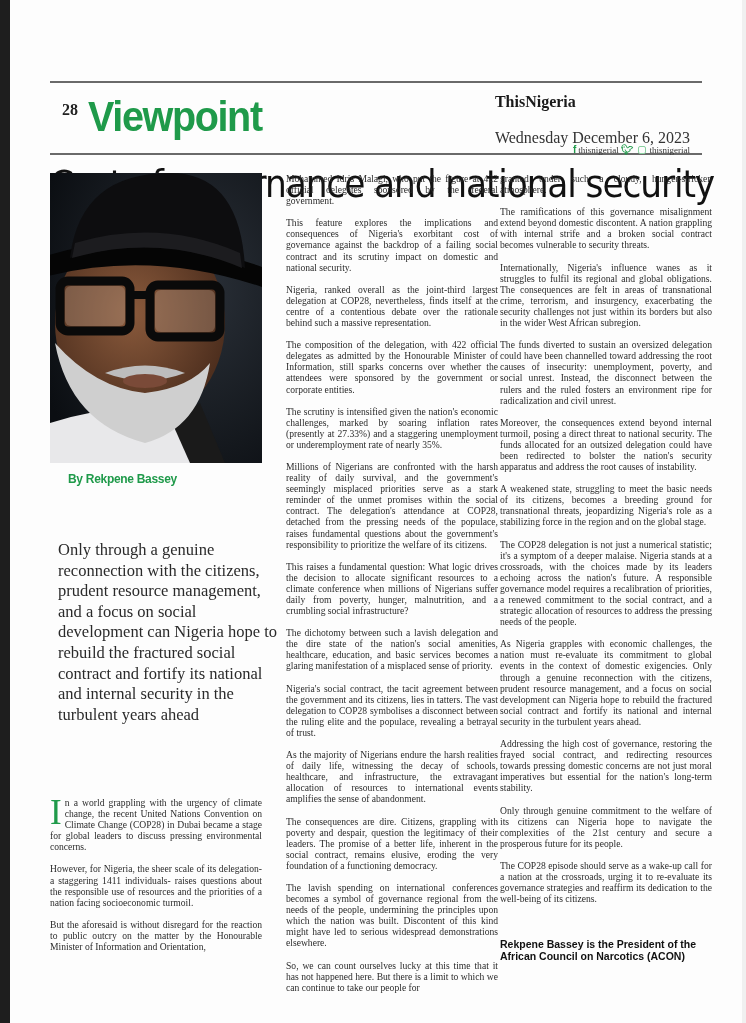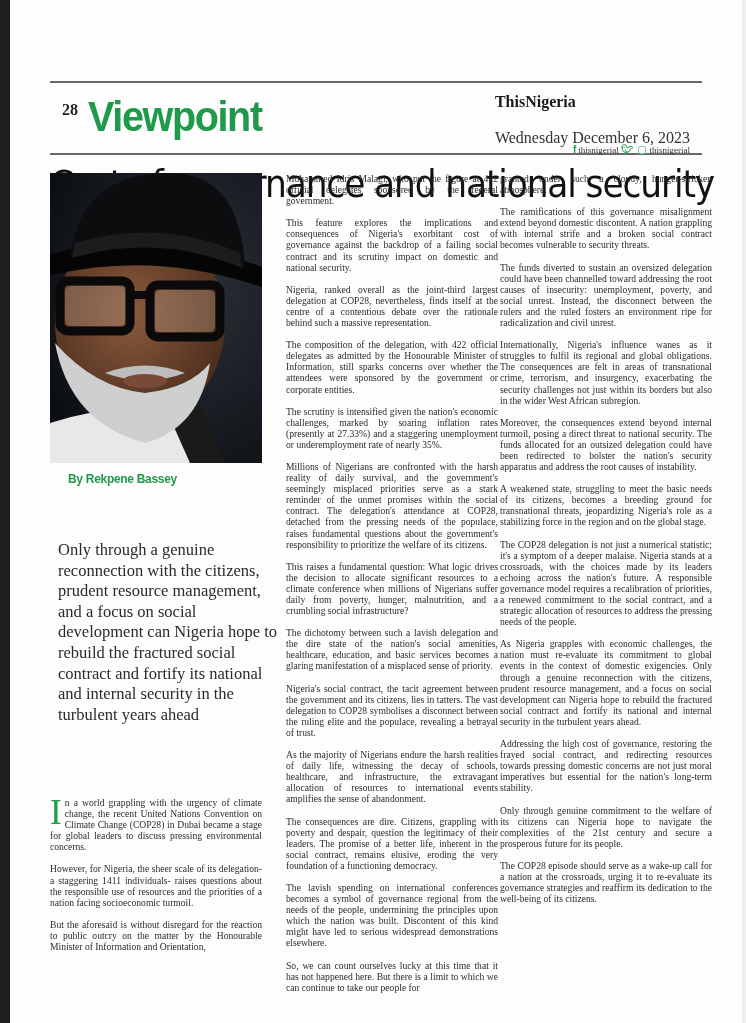--- a/index.html
+++ b/index.html
@@ -129,8 +129,8 @@
   <div class="col col3">
     <p>granted under such a cloudy, hunger-stricken atmosphere.</p>
     <p>The ramifications of this governance misalignment extend beyond domestic discontent. A nation grappling with internal strife and a broken social contract becomes vulnerable to security threats.</p>
+    <p>Internationally, Nigeria's influence wanes as it struggles to fulfil its regional and global obligations. The consequences are felt in areas of transnational crime, terrorism, and insurgency, exacerbating the security challenges not just within its borders but also in the wider West African subregion.</p>
     <p>The funds diverted to sustain an oversized delegation could have been channelled toward addressing the root causes of insecurity: unemployment, poverty, and social unrest. Instead, the disconnect between the rulers and the ruled fosters an environment ripe for radicalization and civil unrest.</p>
-    <p>Internationally, Nigeria's influence wanes as it struggles to fulfil its regional and global obligations. The consequences are felt in areas of transnational crime, terrorism, and insurgency, exacerbating the security challenges not just within its borders but also in the wider West African subregion.</p>
     <p>Moreover, the consequences extend beyond internal turmoil, posing a direct threat to national security. The funds allocated for an outsized delegation could have been redirected to bolster the nation's security apparatus and address the root causes of instability.</p>
     <p>A weakened state, struggling to meet the basic needs of its citizens, becomes a breeding ground for transnational threats, jeopardizing Nigeria's role as a stabilizing force in the region and on the global stage.</p>
     <p>The COP28 delegation is not just a numerical statistic; it's a symptom of a deeper malaise. Nigeria stands at a crossroads, with the choices made by its leaders echoing across the nation's future. A responsible governance model requires a recalibration of priorities, a renewed commitment to the social contract, and a strategic allocation of resources to address the pressing needs of the people.</p>

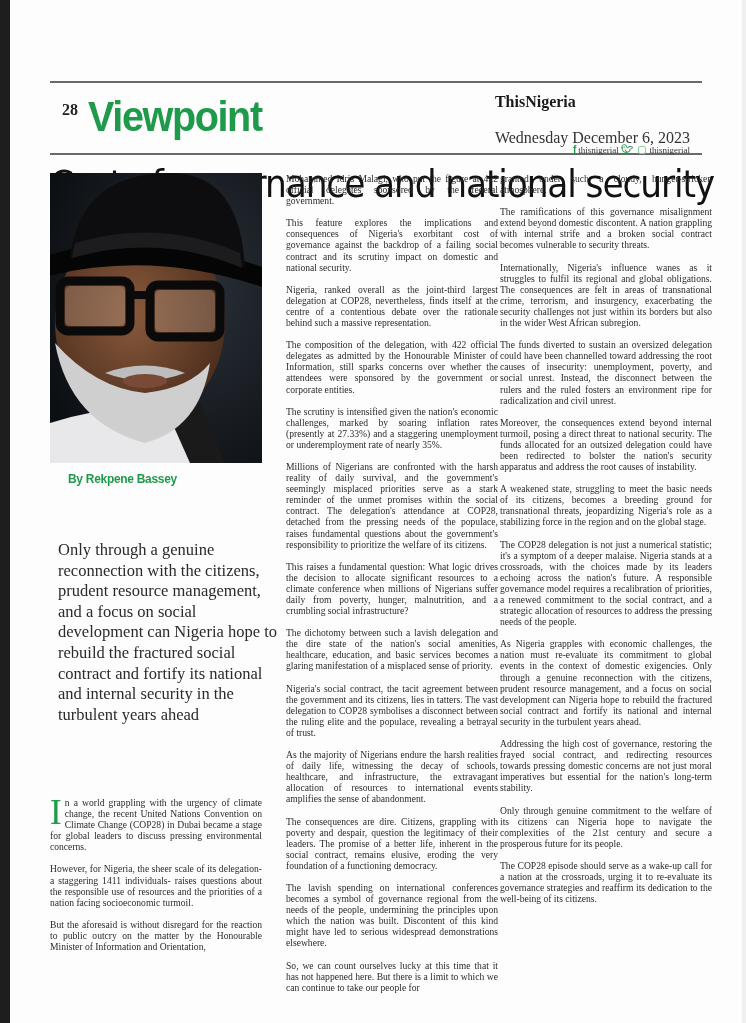--- a/index.html
+++ b/index.html
@@ -138,6 +138,7 @@
     <p>Addressing the high cost of governance, restoring the frayed social contract, and redirecting resources towards pressing domestic concerns are not just moral imperatives but essential for the nation's long-term stability.</p>
     <p>Only through genuine commitment to the welfare of its citizens can Nigeria hope to navigate the complexities of the 21st century and secure a prosperous future for its people.</p>
     <p>The COP28 episode should serve as a wake-up call for a nation at the crossroads, urging it to re-evaluate its governance strategies and reaffirm its dedication to the well-being of its citizens.</p>
+    <div class="bio">Rekpene Bassey is the President of the African Council on Narcotics (ACON)</div>
   </div>
 </div>
 

